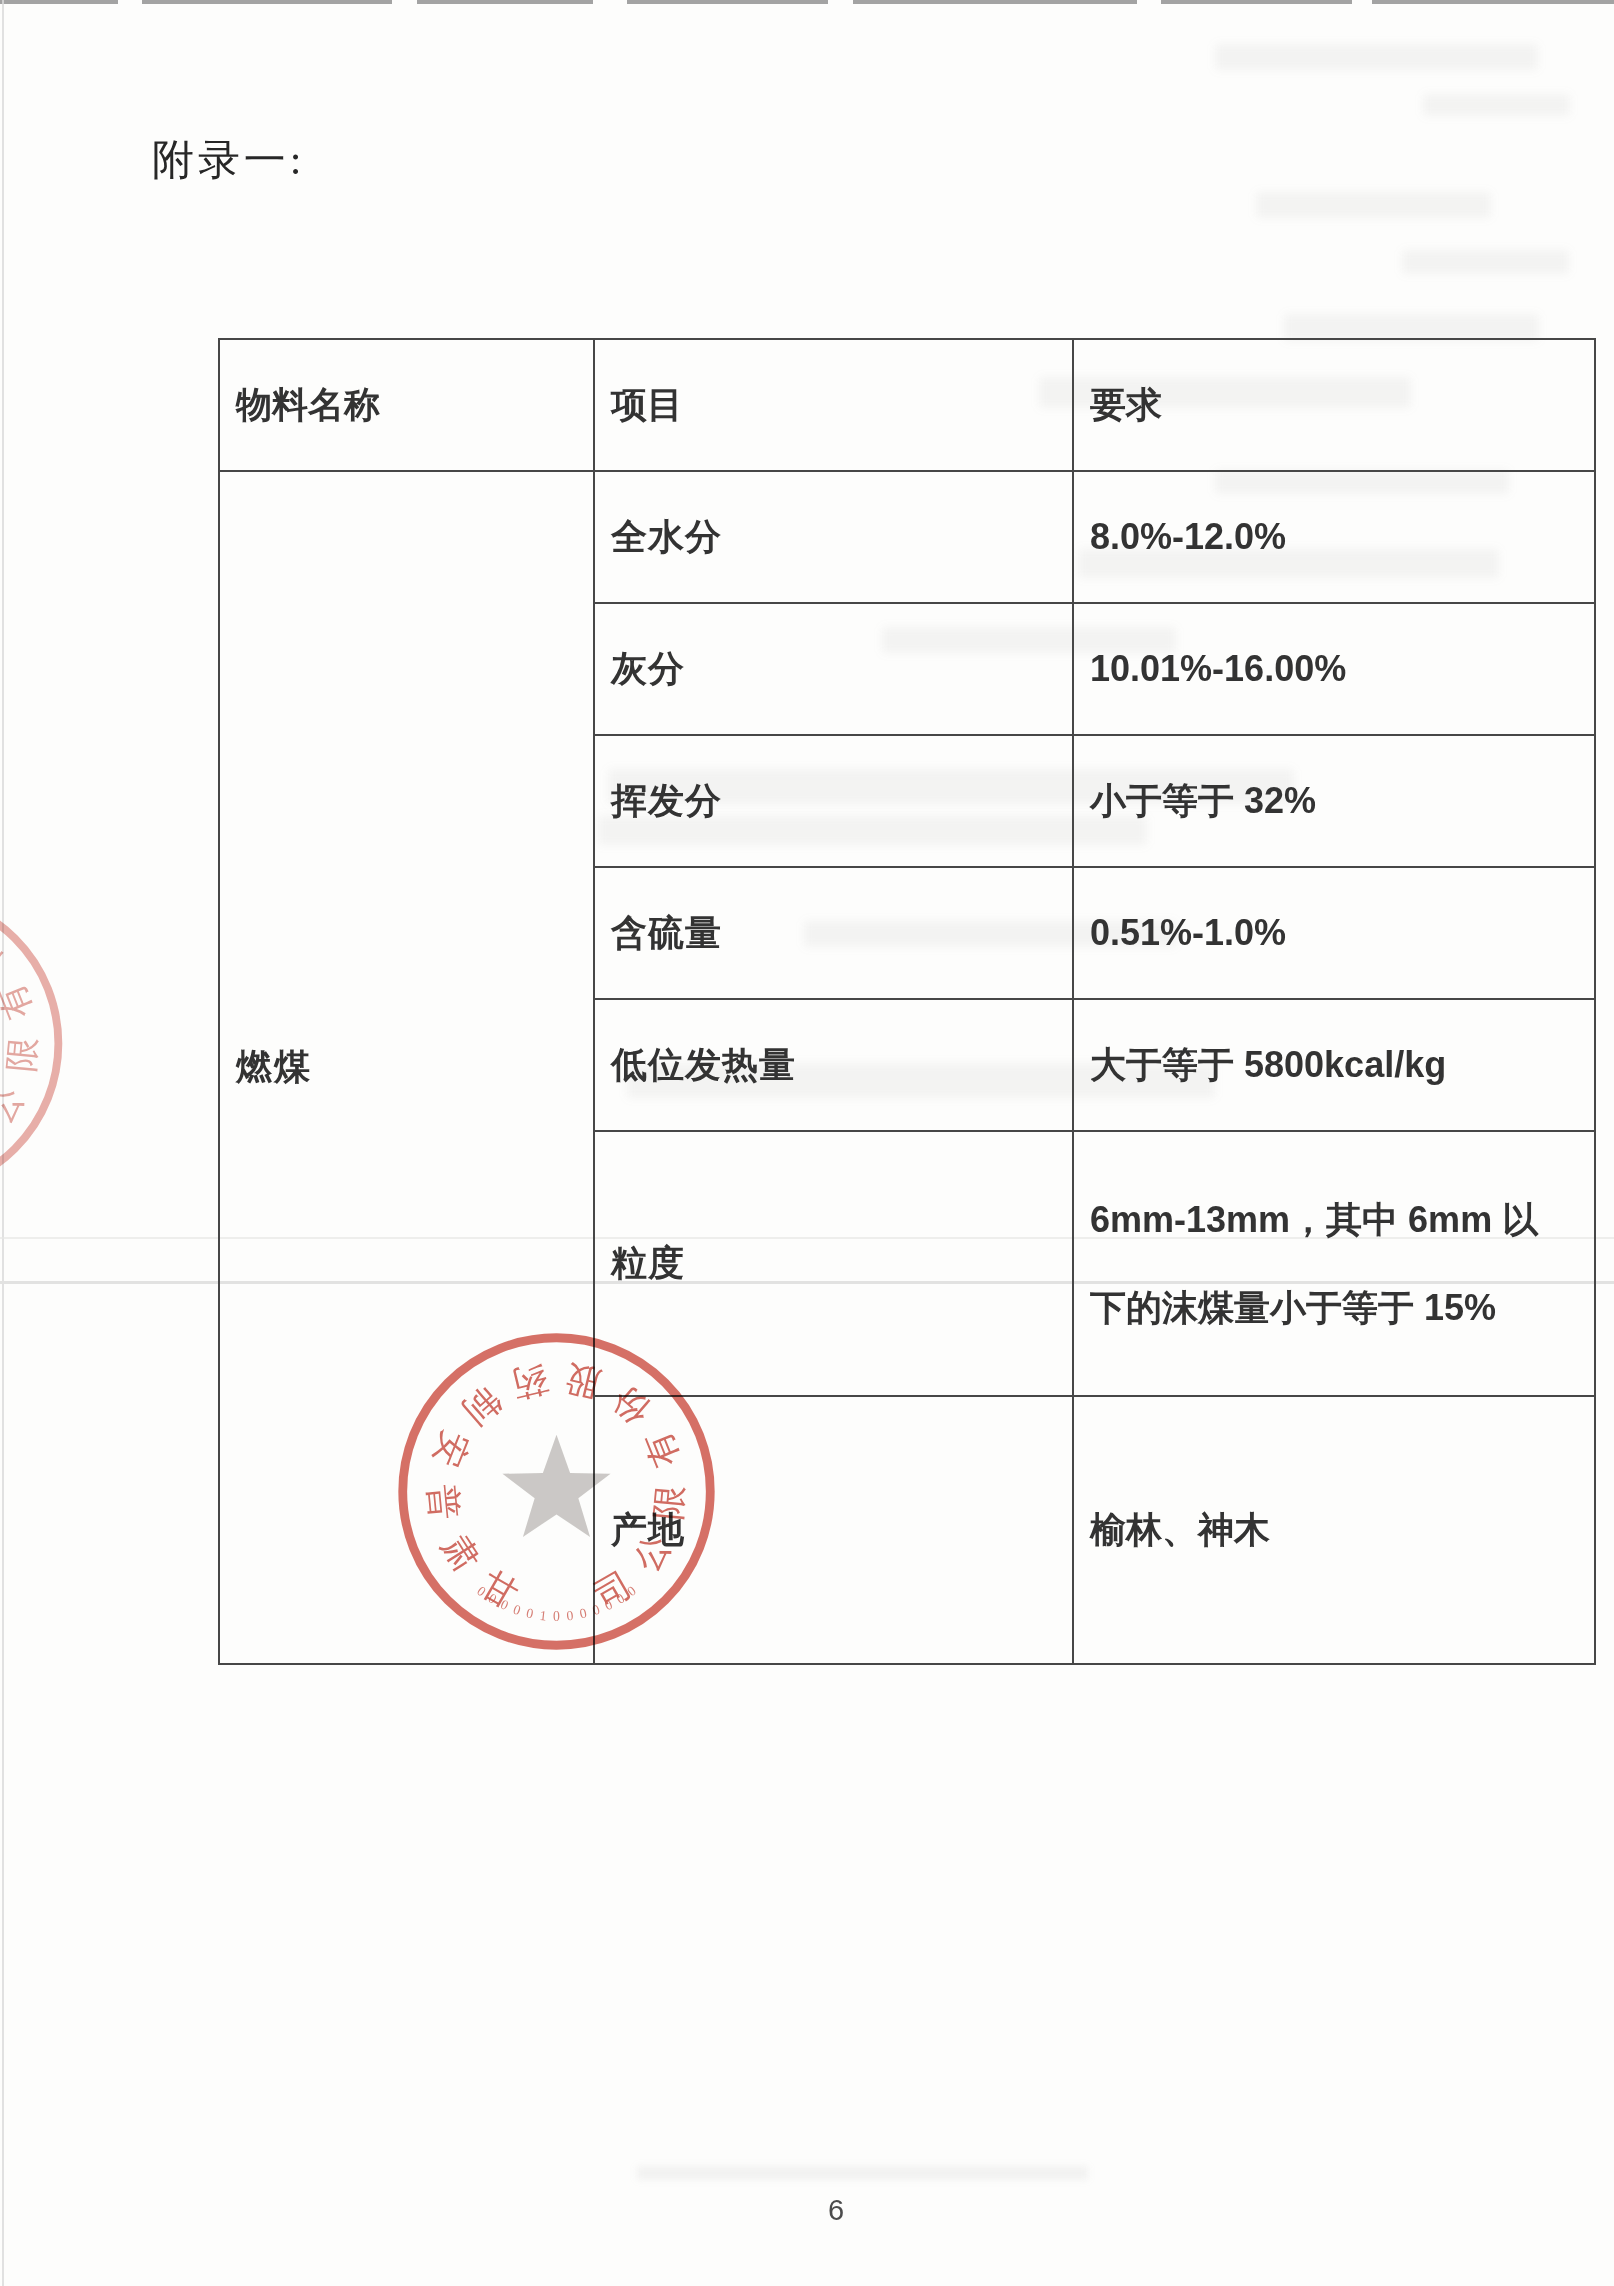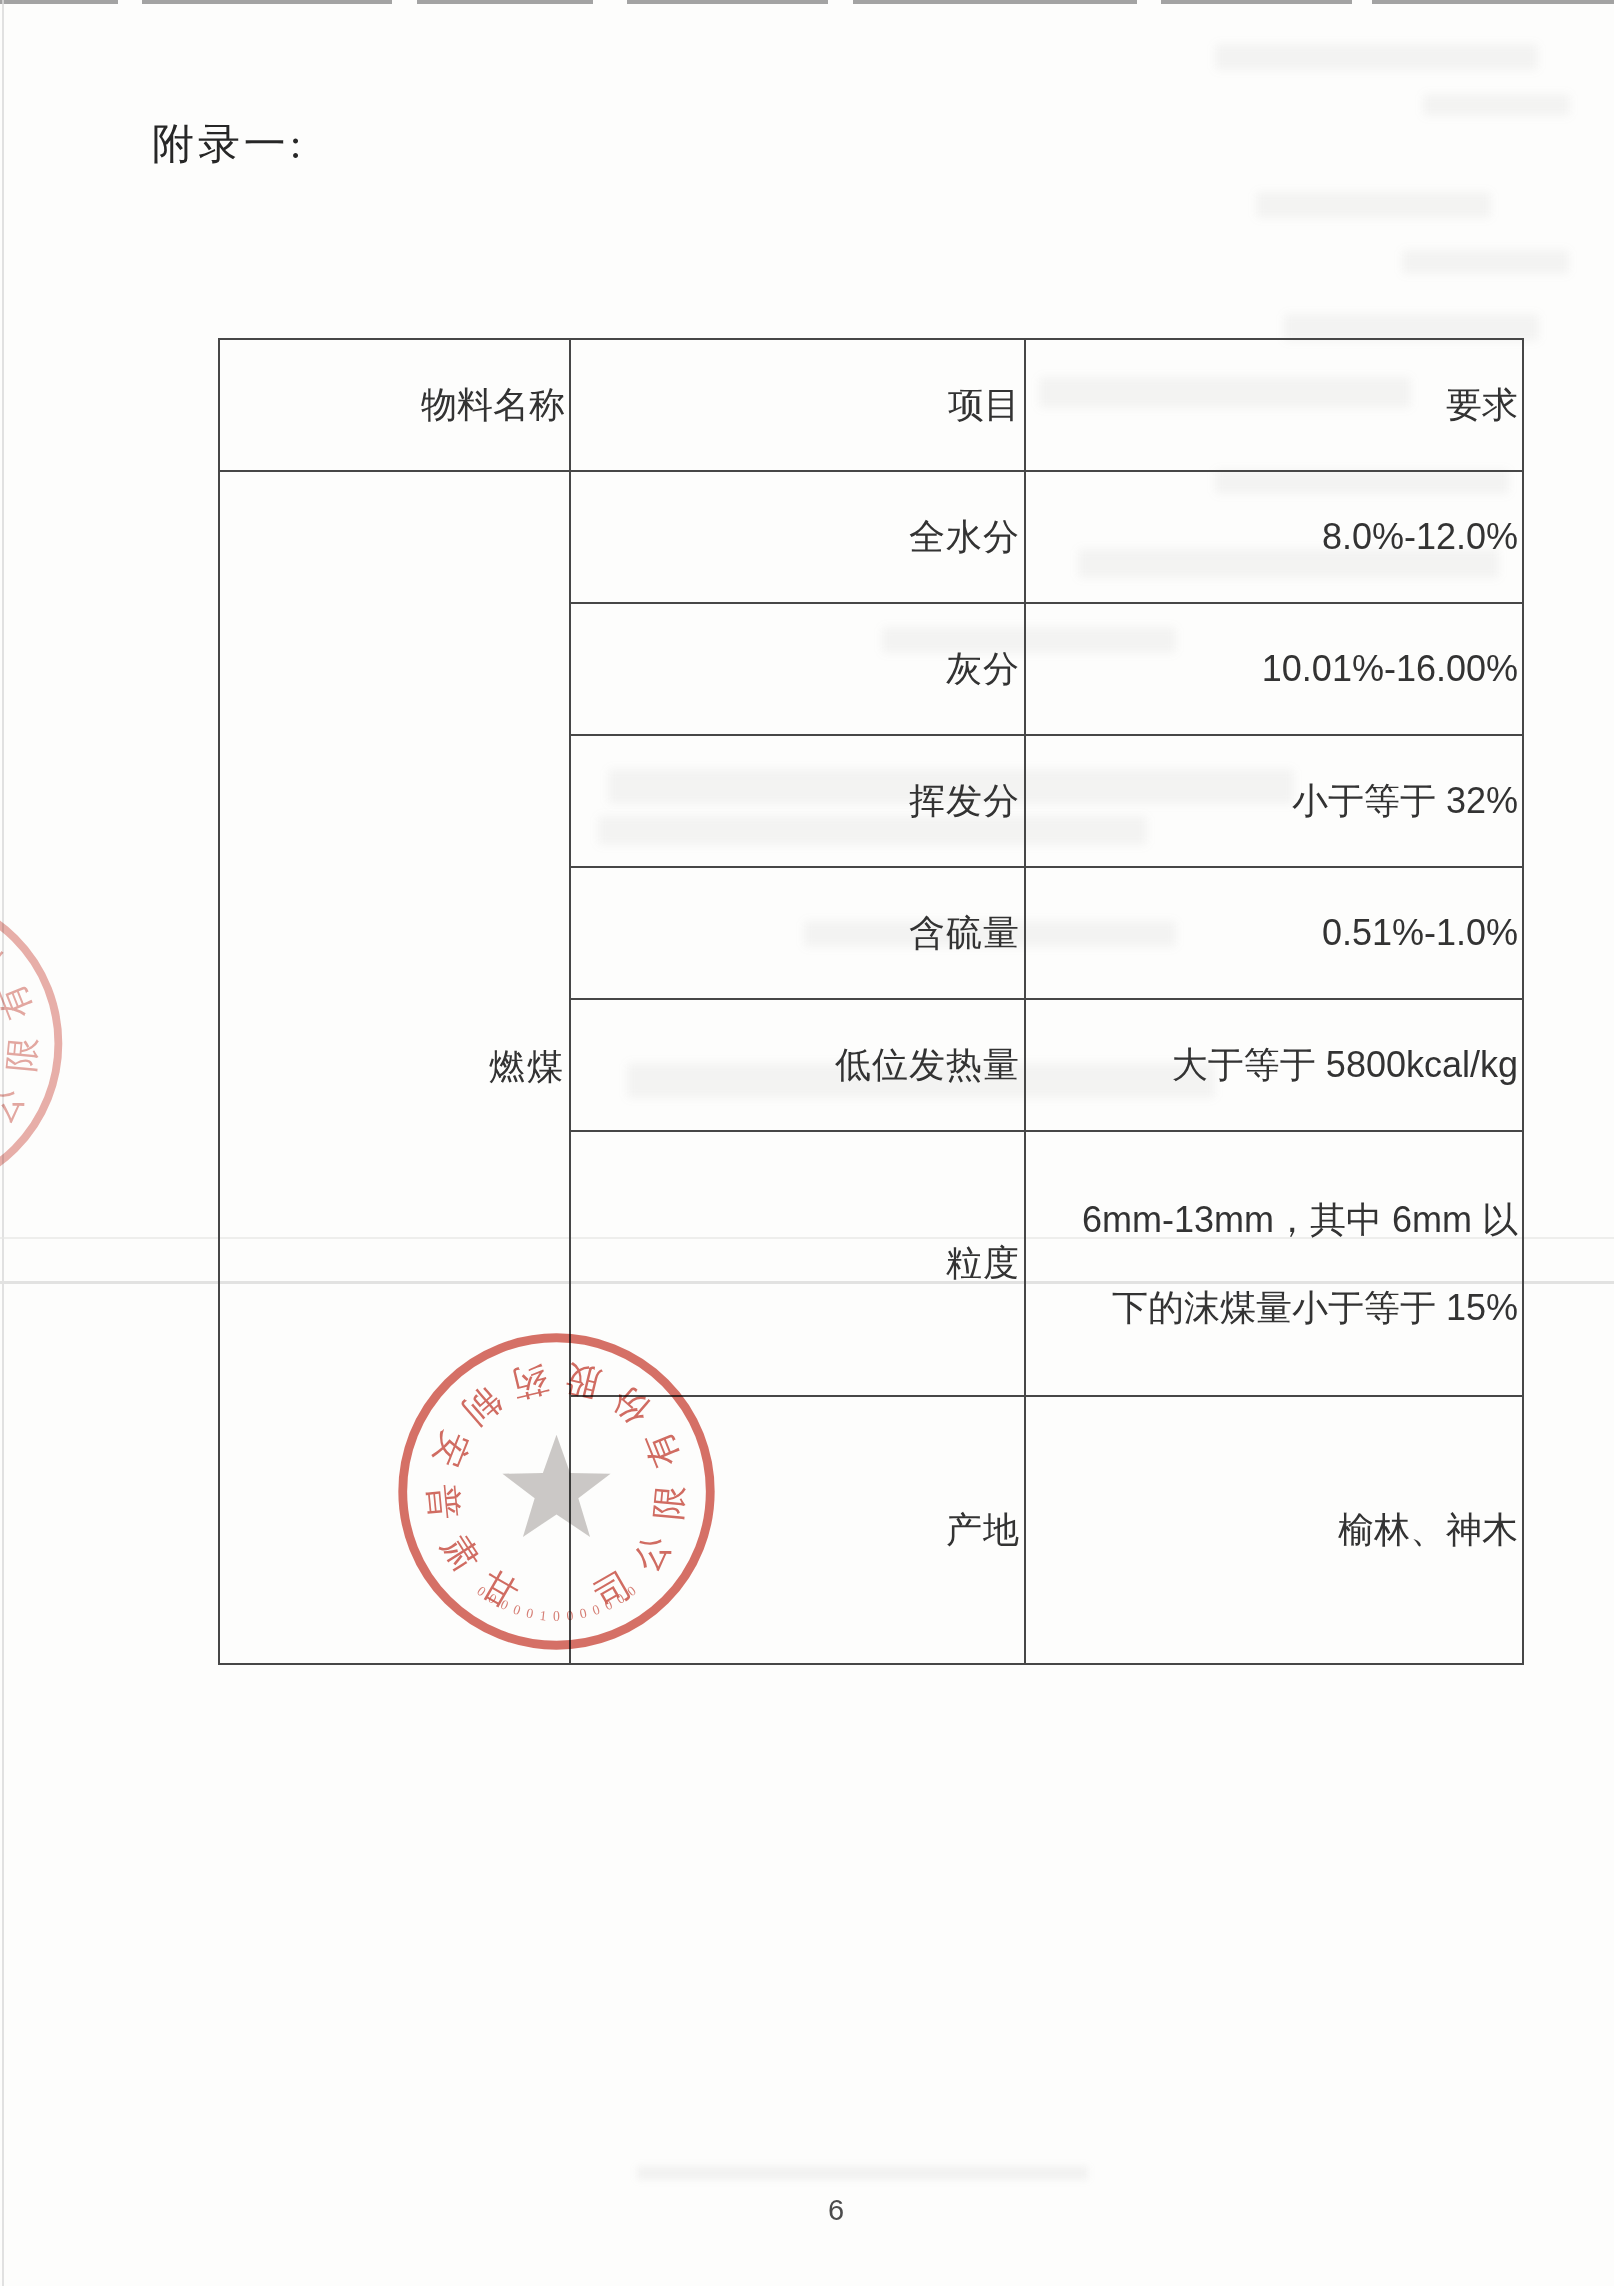--- a/index.html
+++ b/index.html
@@ -20,7 +20,7 @@
   .shadow-band{position:absolute;background:rgba(150,150,150,.10);filter:blur(3.9px);}
 
   .appendix-label{
-    position:absolute;left:152px;top:116px;
+    position:absolute;left:152px;top:132px;
     font-size:42px;letter-spacing:3.9px;color:#272727;
   }
   .doc-title{

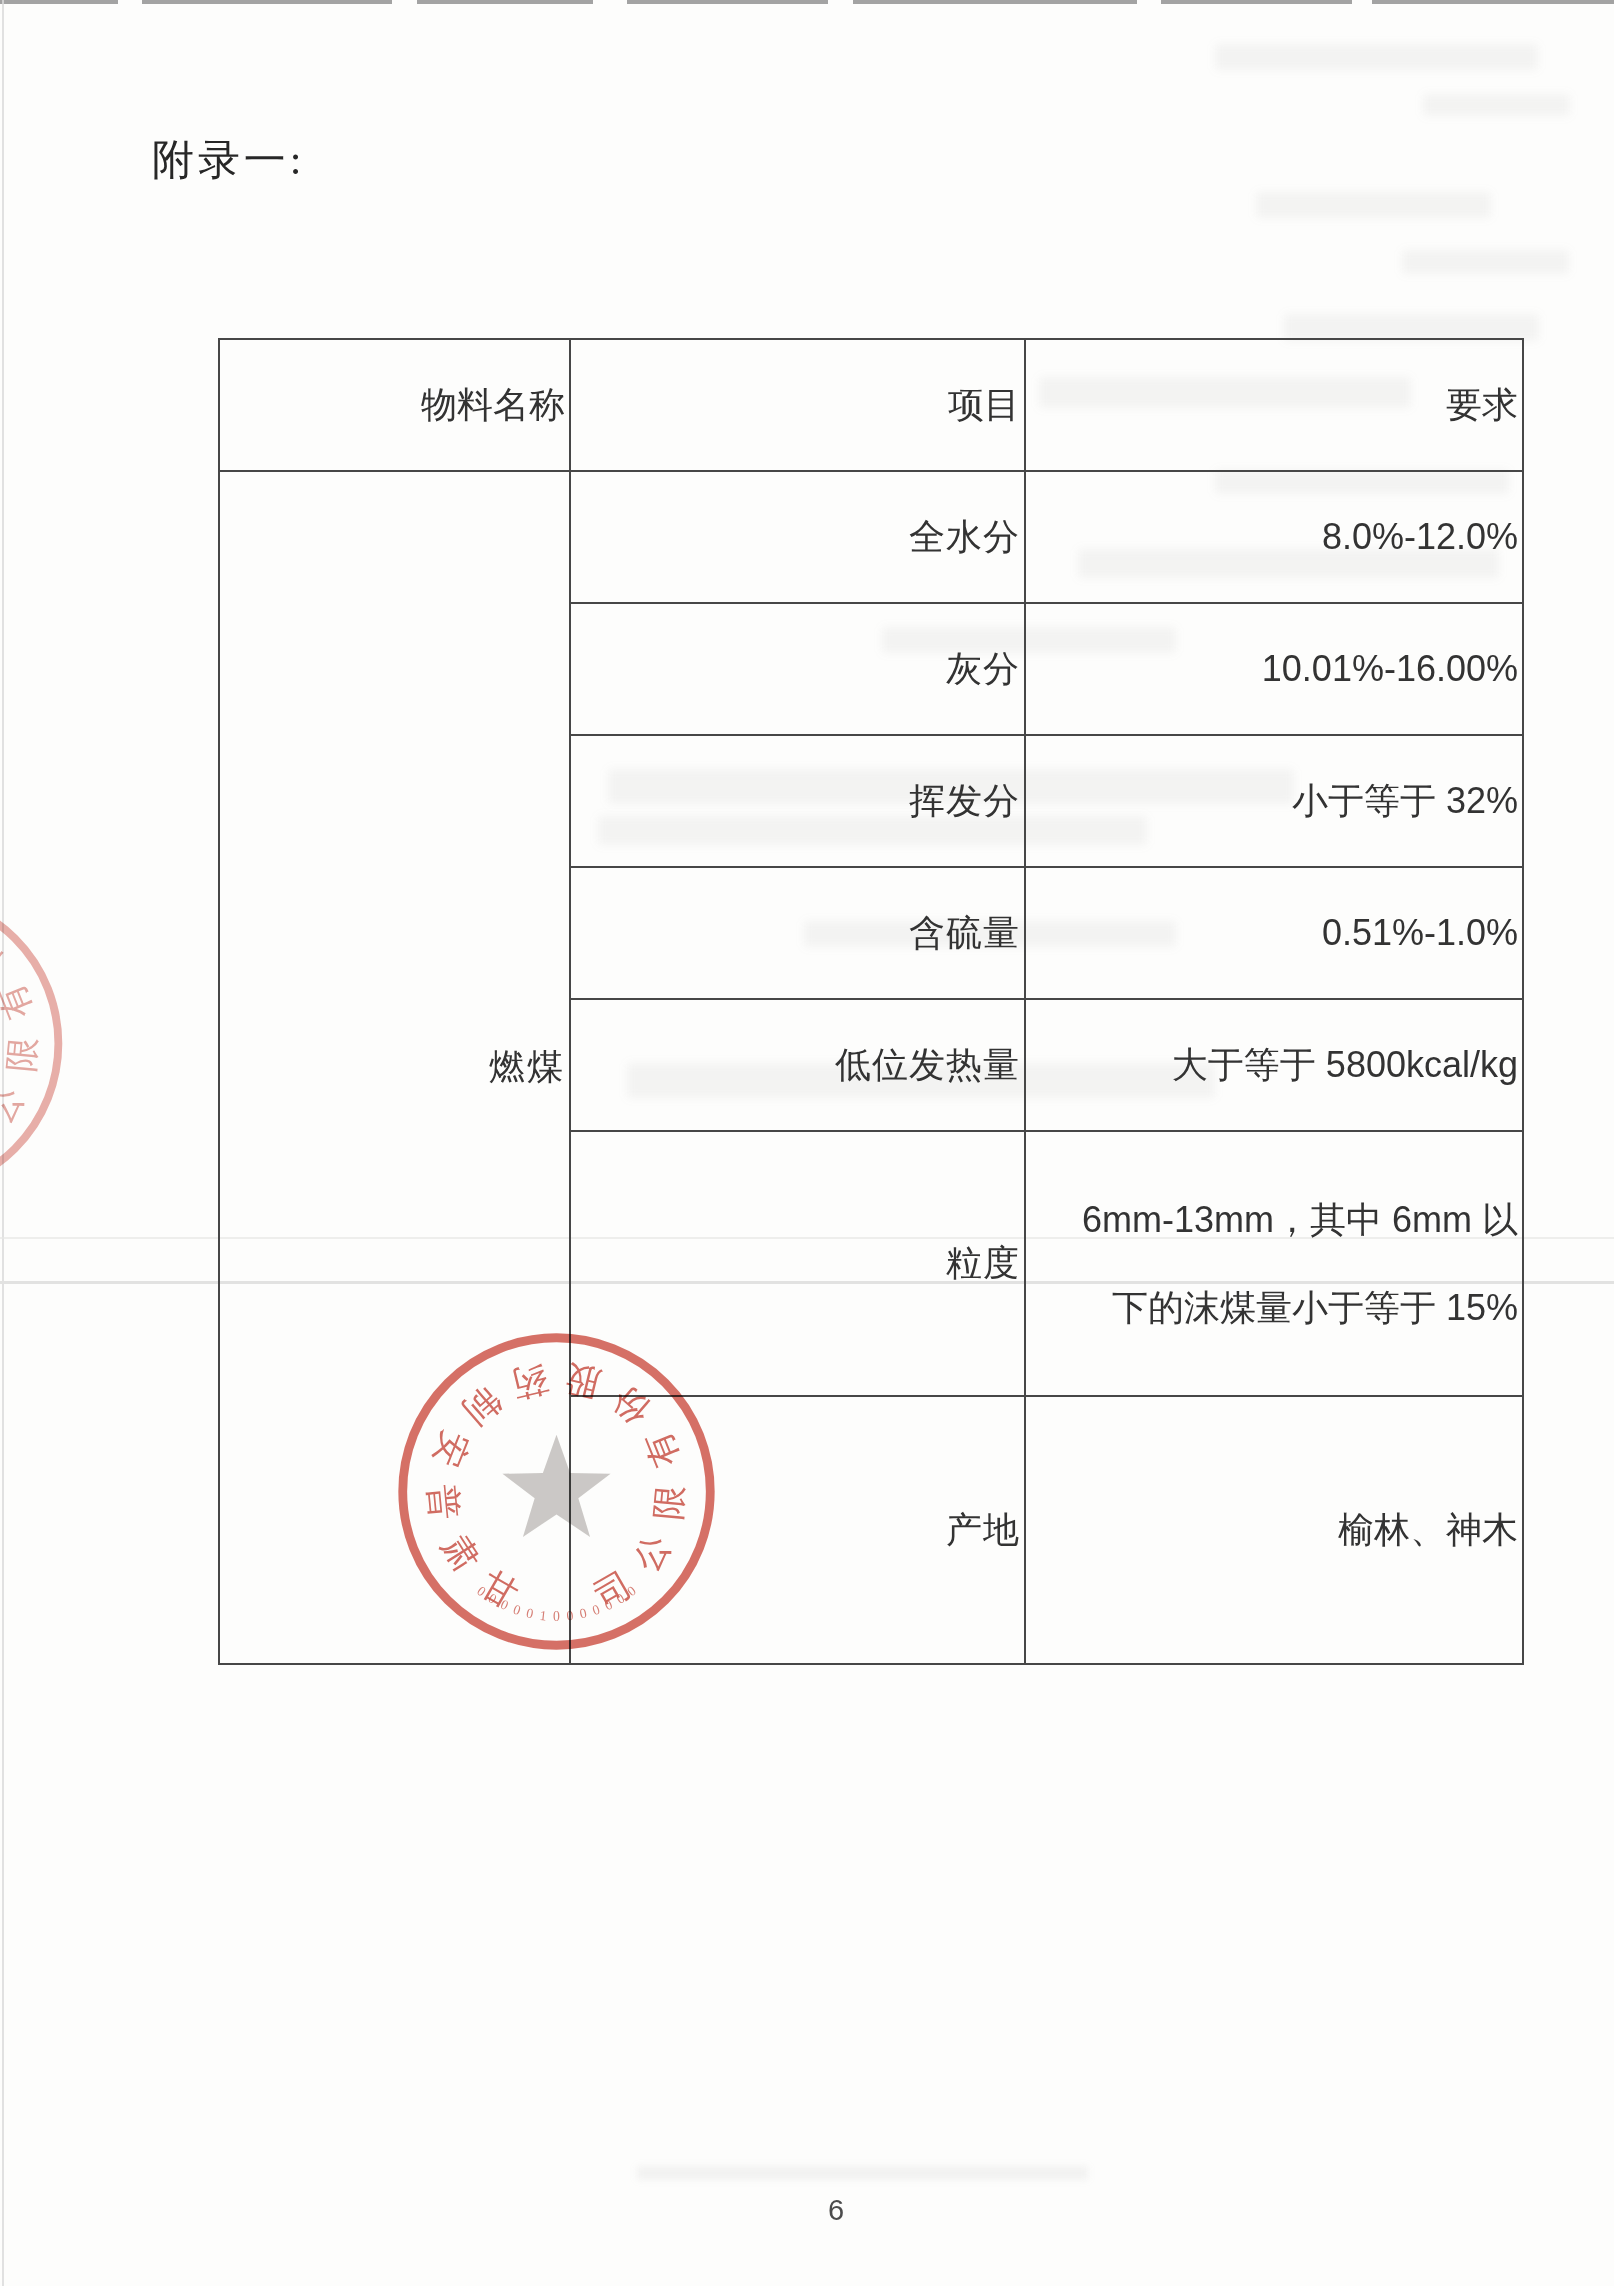--- a/index.html
+++ b/index.html
@@ -39,10 +39,10 @@
   }
   table.spec{border-width:2.9px;}
   table.spec th,table.spec td{
-    text-align:right;vertical-align:middle;
-    font-weight:normal;
+    text-align:left;vertical-align:middle;
+    font-weight:bold;
     font-size:36px;color:#333;
-    padding:4px;
+    padding:16px;
   }
   th.c-material{width:341px;}
   th.c-item{width:445px;}

